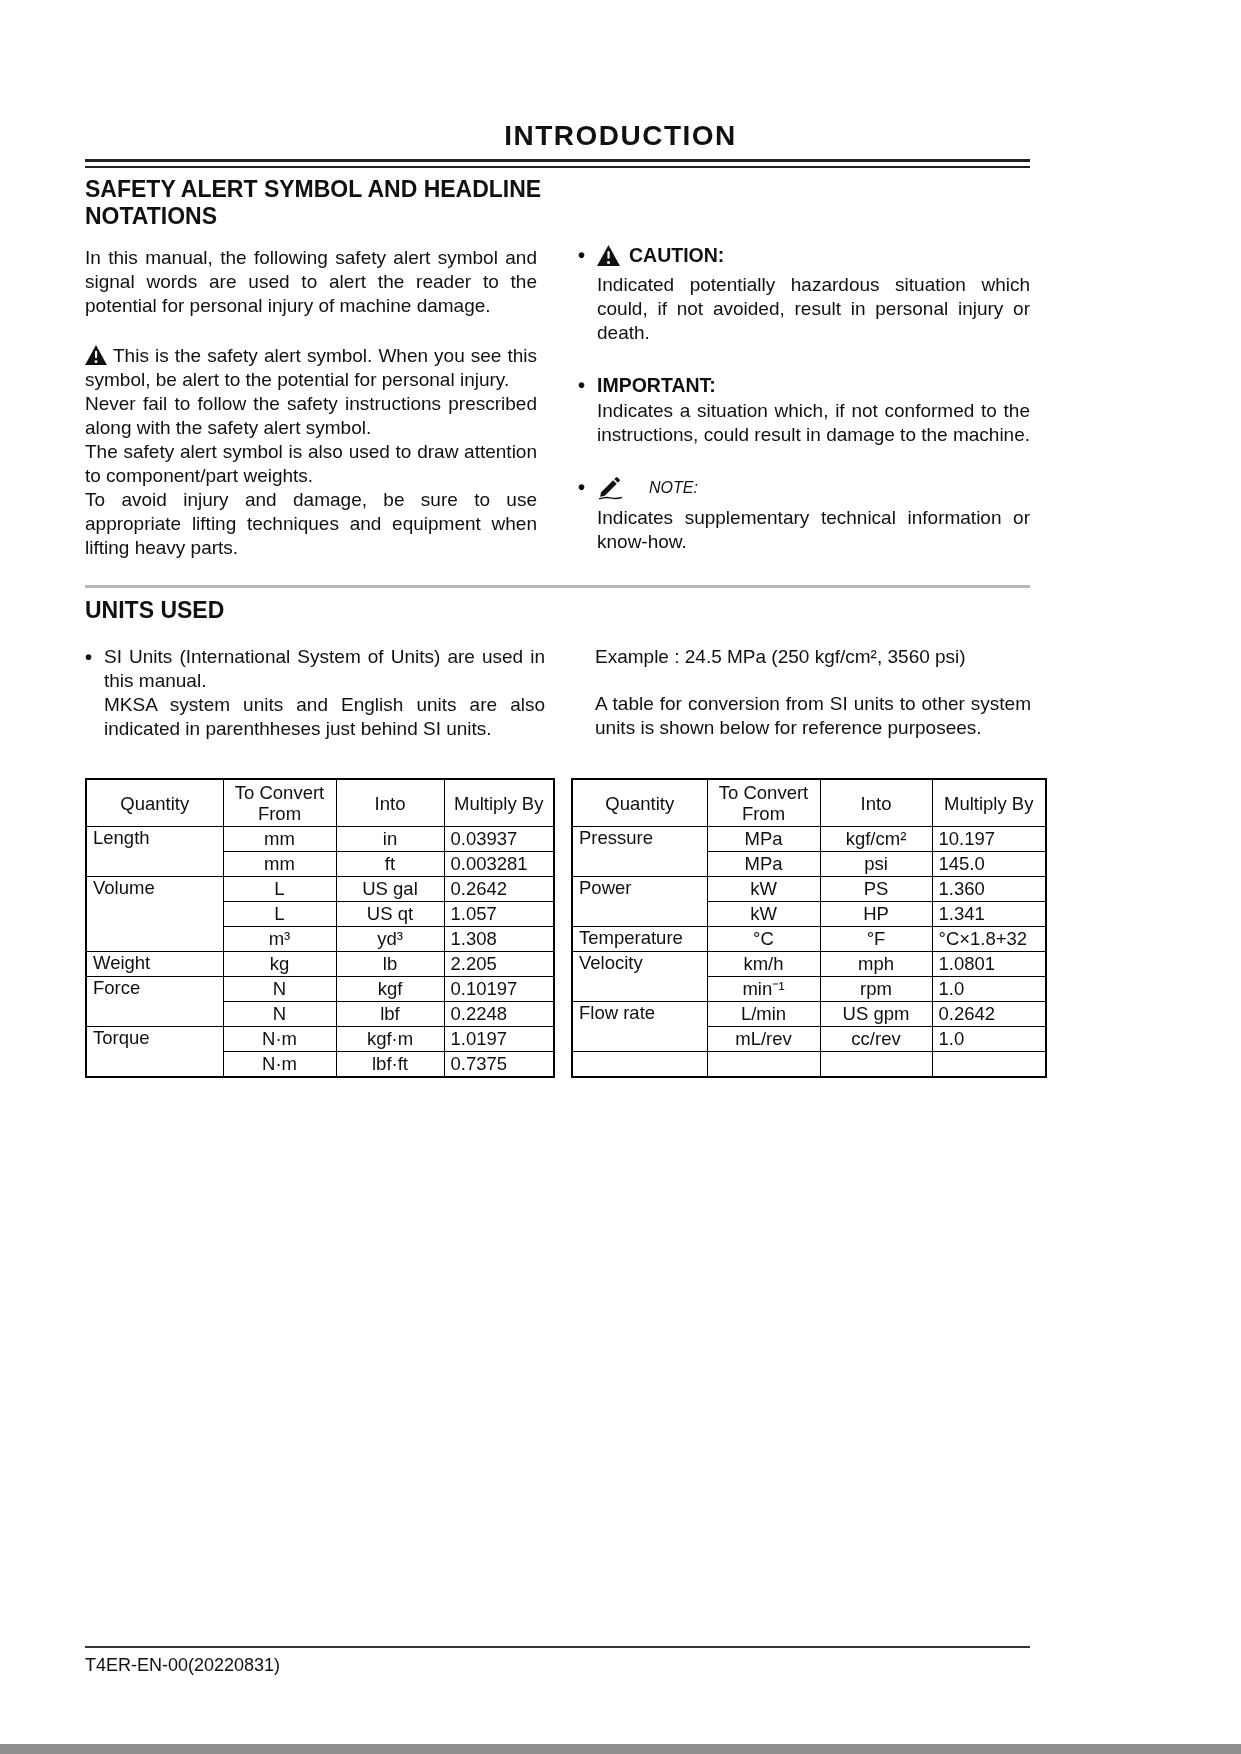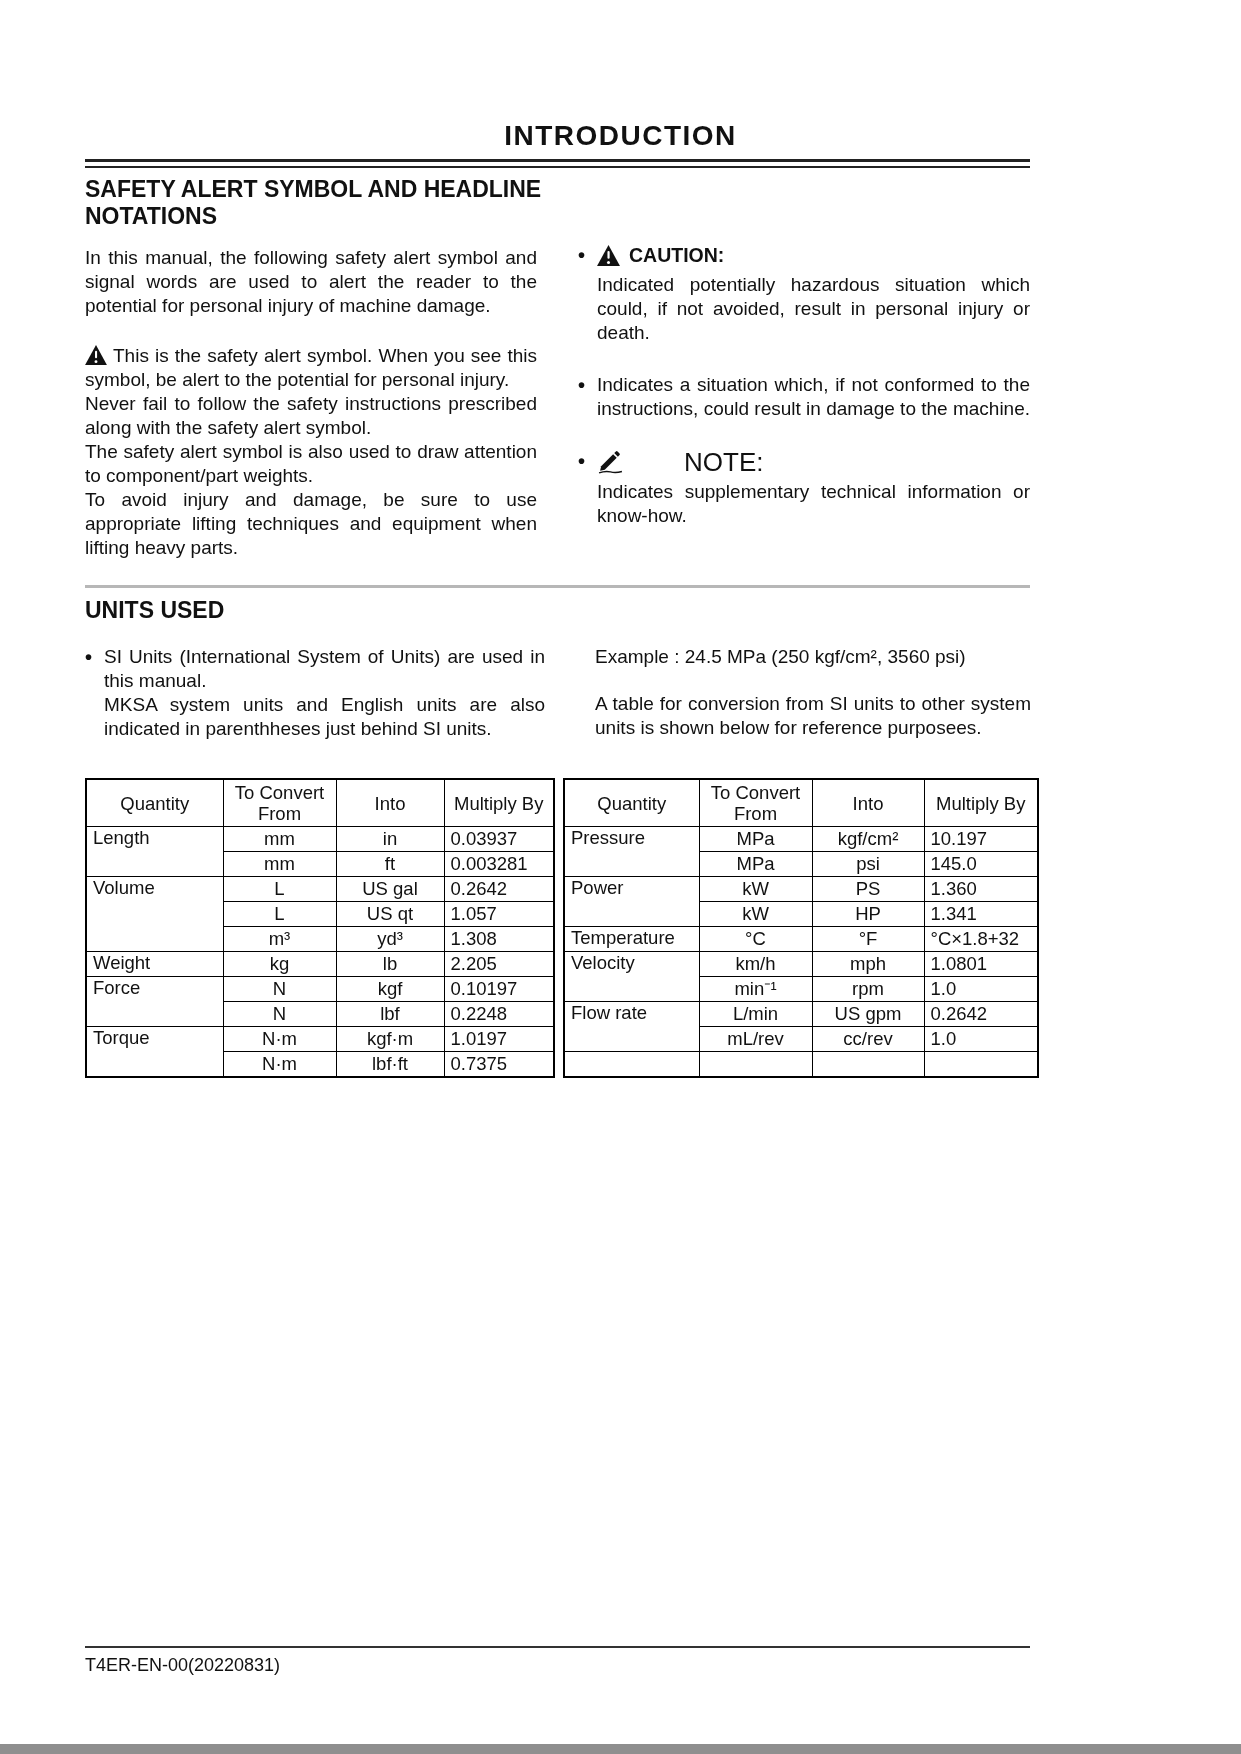--- a/index.html
+++ b/index.html
@@ -116,6 +116,9 @@
     <div class="bullet">
       <span class="dot">•</span>
       <div class="bullet-body">
+        <div class="label-line" style="margin-bottom:2px;">
+          <span class="notice-label" style="margin-left:0;">IMPORTANT:</span>
+        </div>
         <p class="justify">Indicates a situation which, if not conformed to the instructions, could result in damage to the machine.</p>
       </div>
     </div>

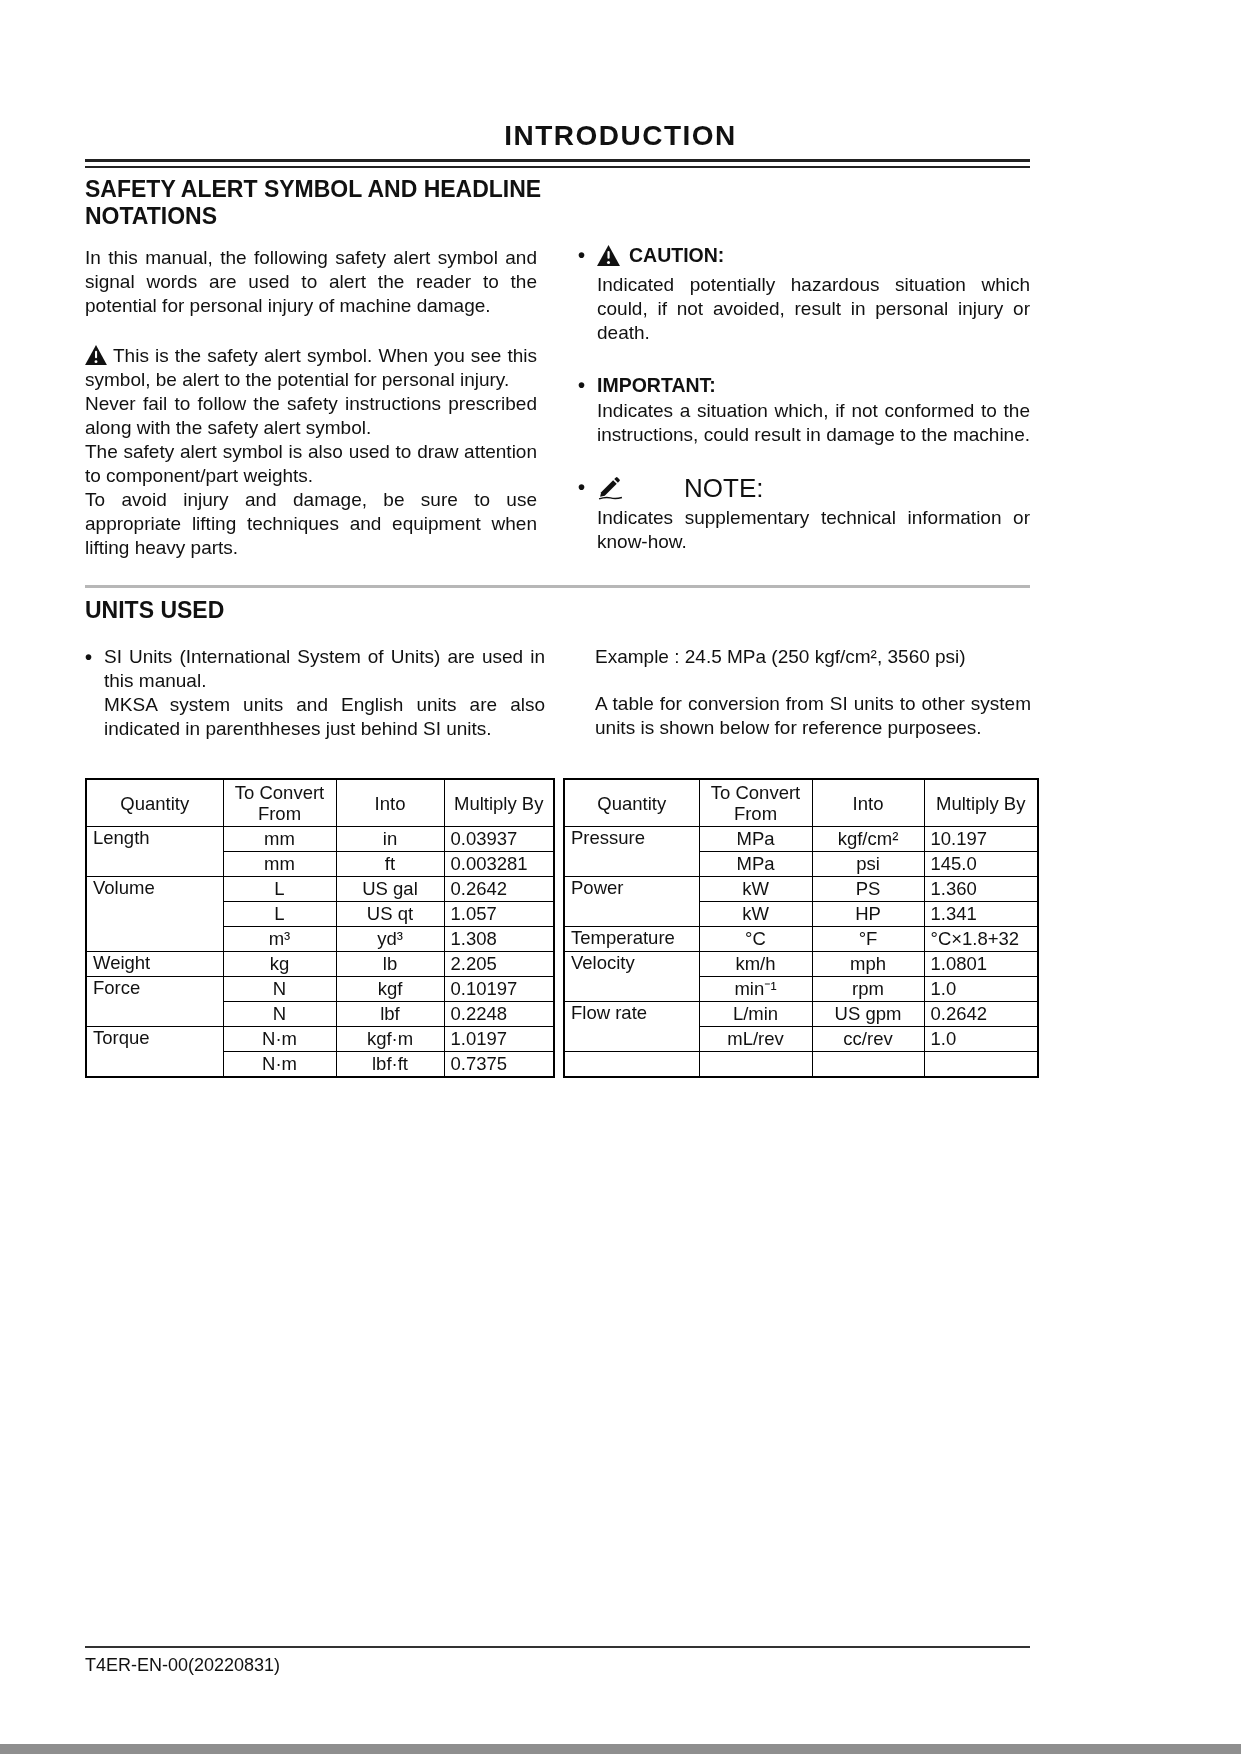--- a/index.html
+++ b/index.html
@@ -41,7 +41,7 @@
   .bullet-body p{margin:0;}
   .label-line{display:flex;align-items:center;margin-bottom:6px;}
   .notice-label{font-weight:bold;font-size:19.5px;margin-left:9px;}
-  .note-label{font-weight:normal;margin-left:60px;font-size:26px;}
+  .note-label{font-style:italic;font-weight:normal;margin-left:25px;font-size:16px;}
   .icon{display:inline-flex;align-items:center;}
   
   .section-divider{top:585px;left:85px;width:945px;height:3px;background:#b7b7b7;}

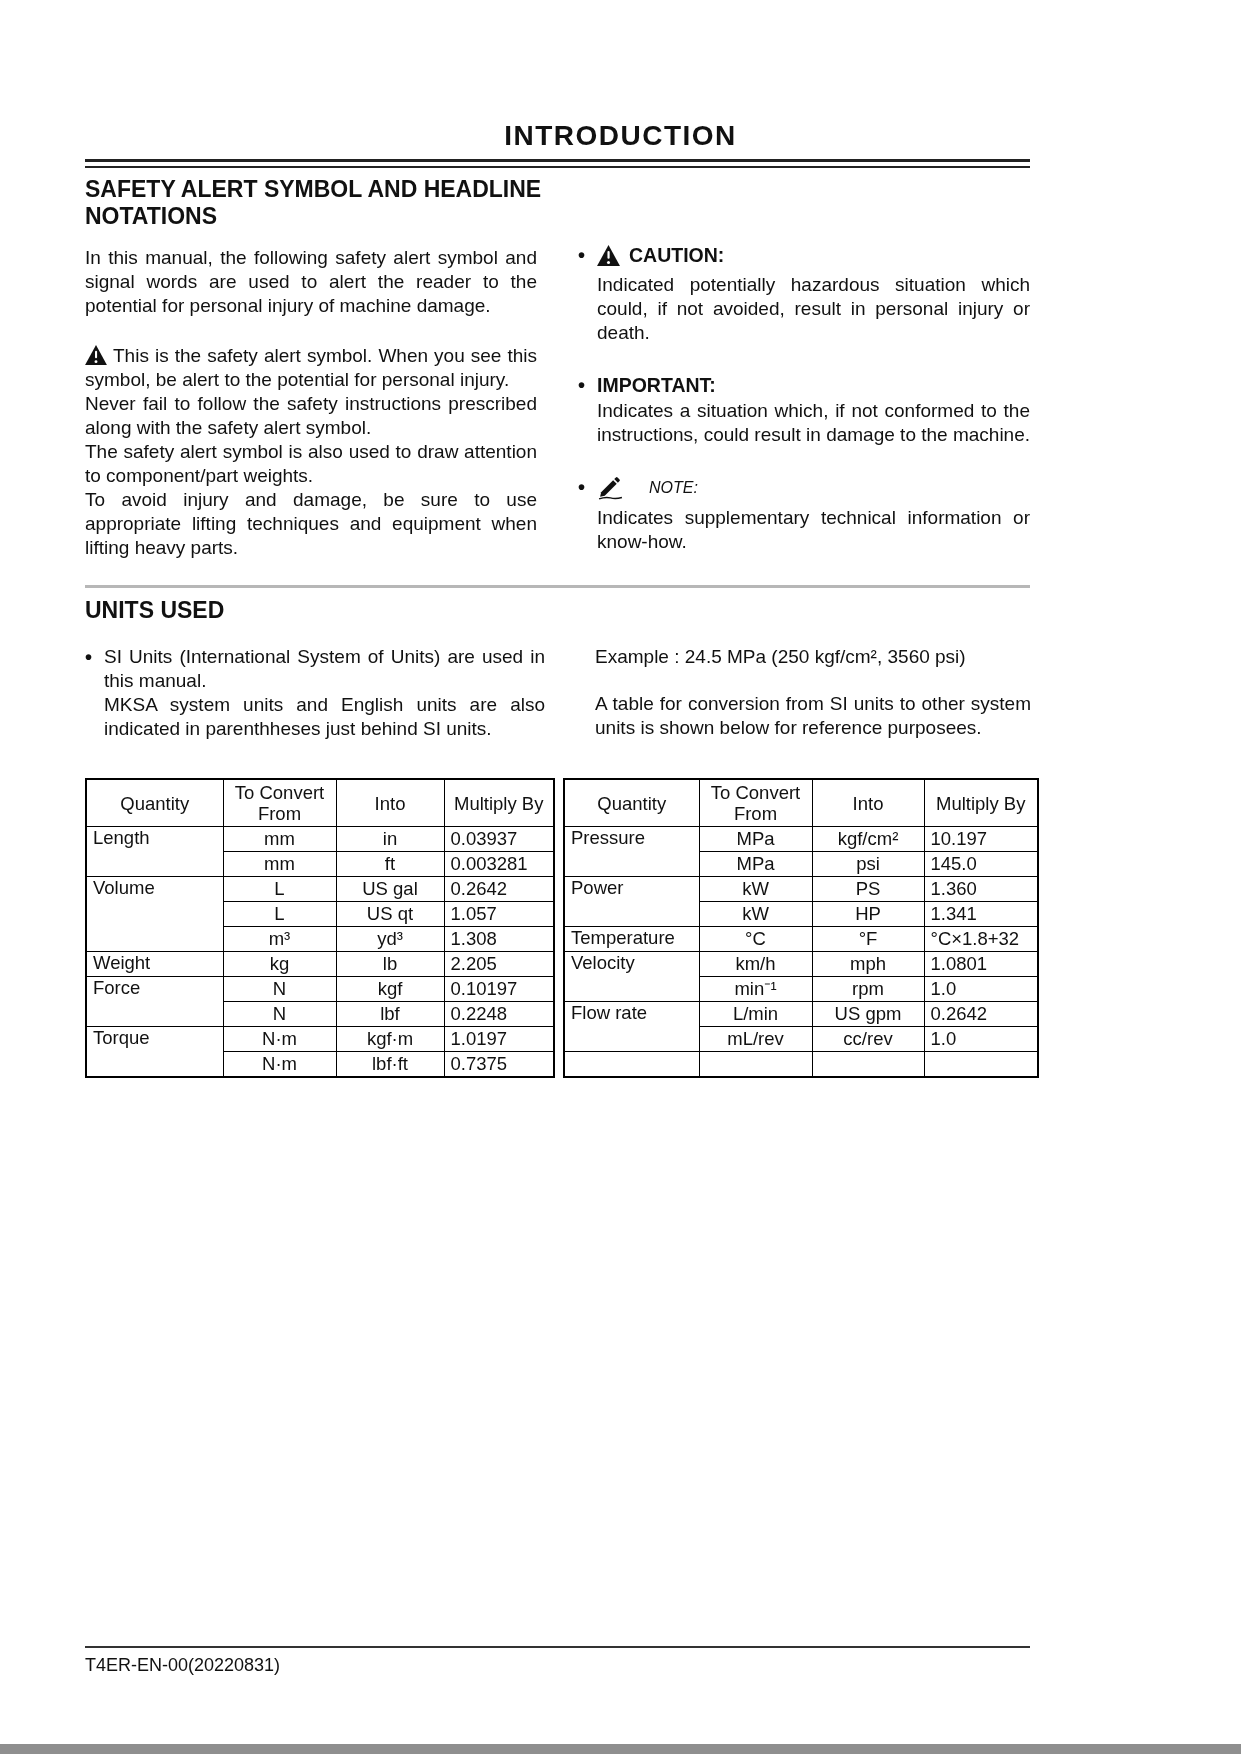--- a/index.html
+++ b/index.html
@@ -52,7 +52,7 @@
   .units-right p{margin:0;}
   .units-note{margin-top:23px !important;}
   
-  .table-wrap{top:778px;left:85px;display:flex;gap:8px;align-items:center;}
+  .table-wrap{top:778px;left:85px;display:flex;gap:16px;align-items:center;}
   table.conv{border-collapse:collapse;table-layout:fixed;border:2px solid #000;}
   table.conv th, table.conv td{
     border:1px solid #000;

